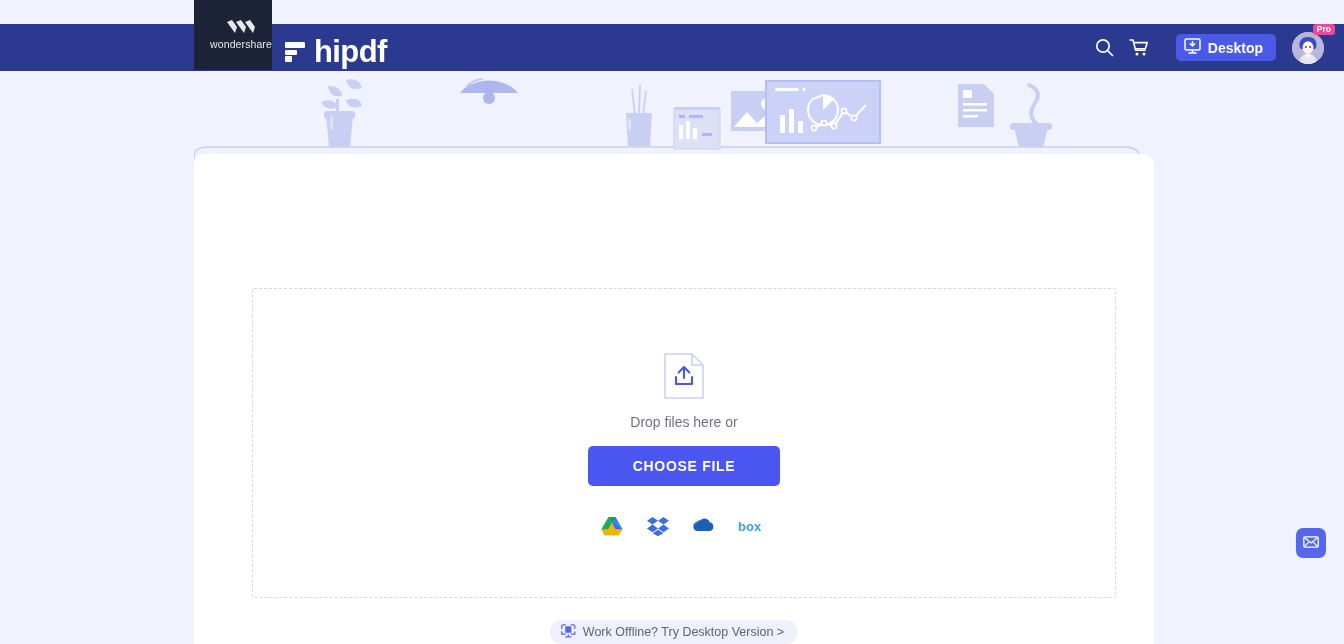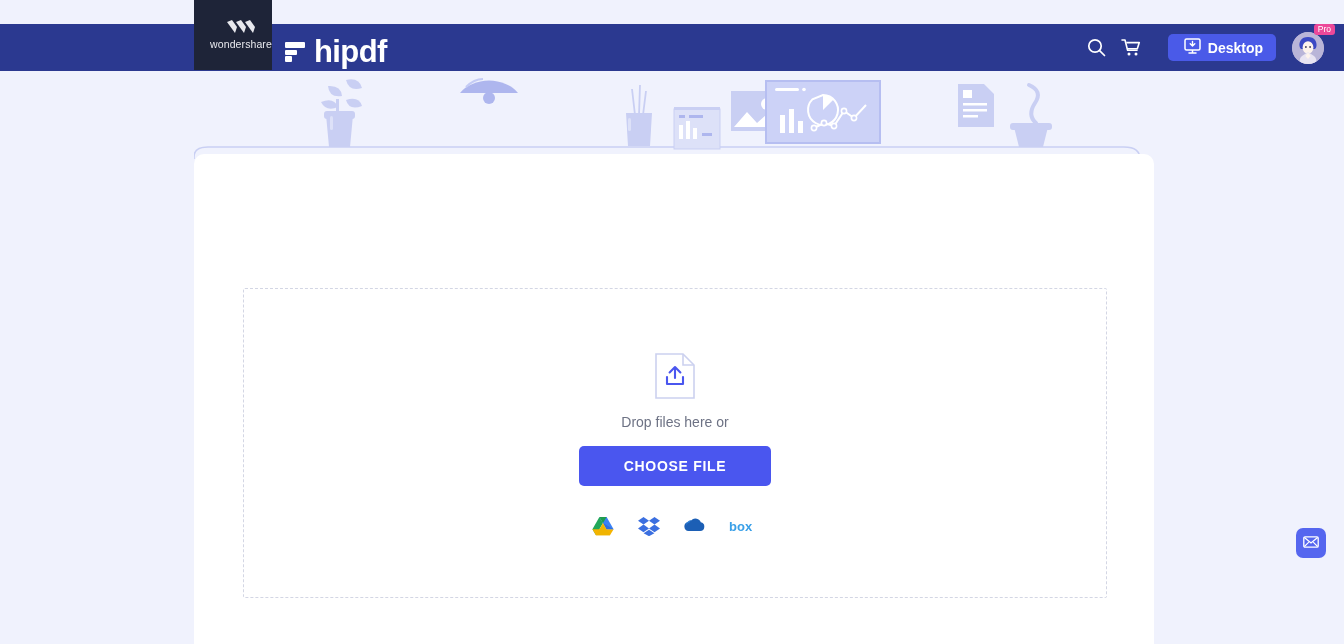--- a/index.html
+++ b/index.html
@@ -59,7 +59,7 @@
   }
   .pro-badge {
     position: absolute; right: -11px; top: -8px;
-    background: #ec4899; color: #fff; font-size: 8.5px; font-weight: normal;
+    background: #ec4899; color: #fff; font-size: 8.5px; font-weight: bold;
     border-radius: 3px; padding: 1px 4px 1.5px; line-height: 1;
   }
 

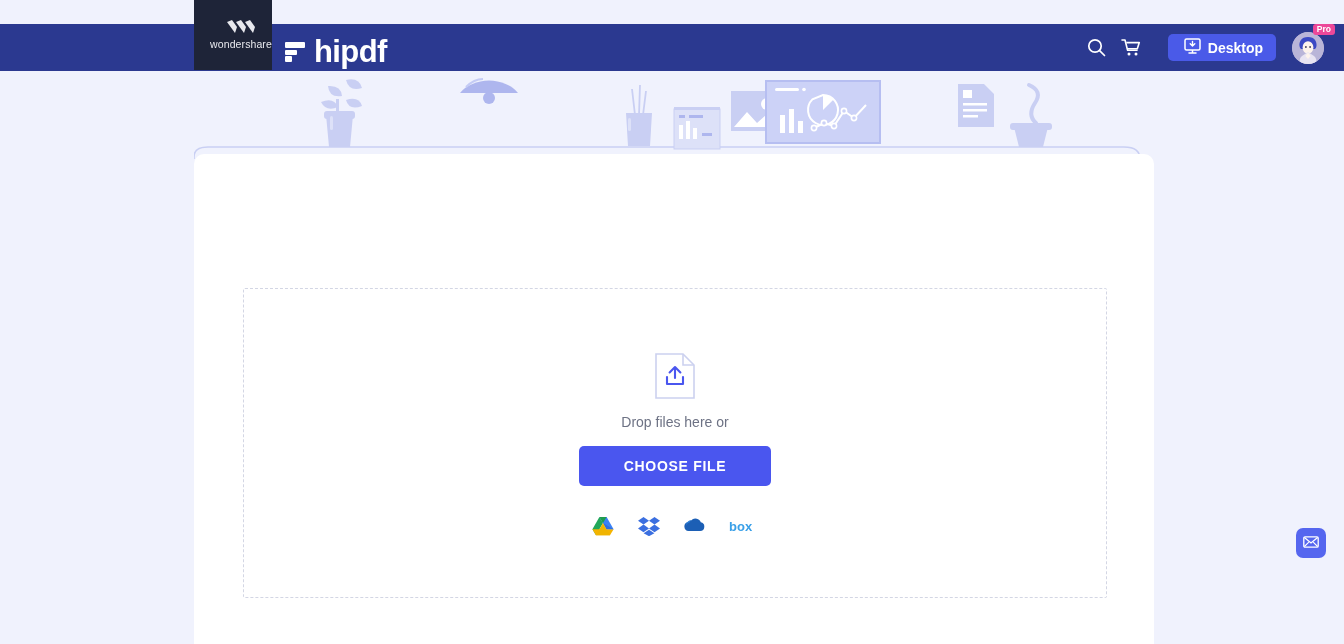--- a/index.html
+++ b/index.html
@@ -49,7 +49,7 @@
   .desktop-btn {
     margin-left: 20px;
     background: #4a5ae8; border-radius: 5px; height: 27px;
-    display: flex; align-items: center; gap: 7px; padding: 0 13px 0 16px;
+    display: flex; align-items: center; gap: 7px; padding: 0 13px 0 8px;
     color: #fff; font-size: 14px; font-weight: bold; cursor: pointer;
   }
   .avatar-wrap { position: relative; margin-left: 16px; width: 32px; height: 32px; cursor: pointer; }

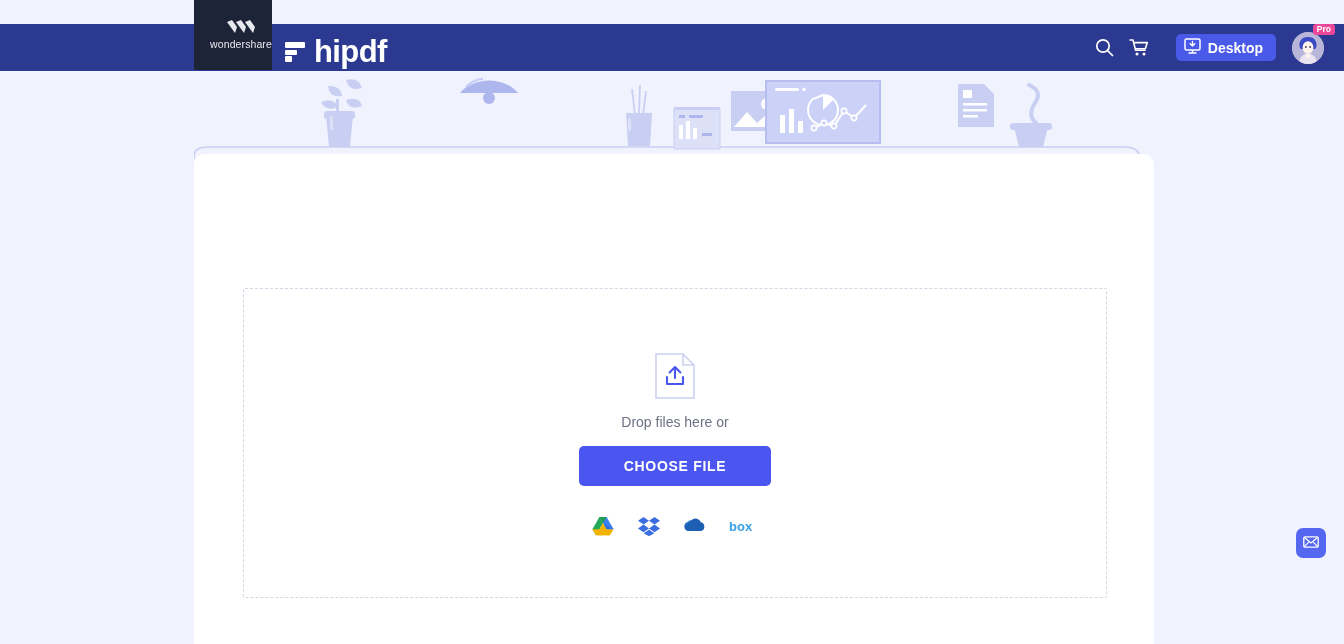--- a/index.html
+++ b/index.html
@@ -75,7 +75,7 @@
   .subtitle { text-align: center; margin-top: 12px; font-size: 14px; color: #8a8fa3; }
 
   .dropzone {
-    position: absolute; left: 49px; top: 134px; width: 864px; height: 310px;
+    position: absolute; left: 58px; top: 134px; width: 864px; height: 310px;
     border: 1px dashed #d3d6e4; border-radius: 2px;
     display: flex; flex-direction: column; align-items: center;
   }

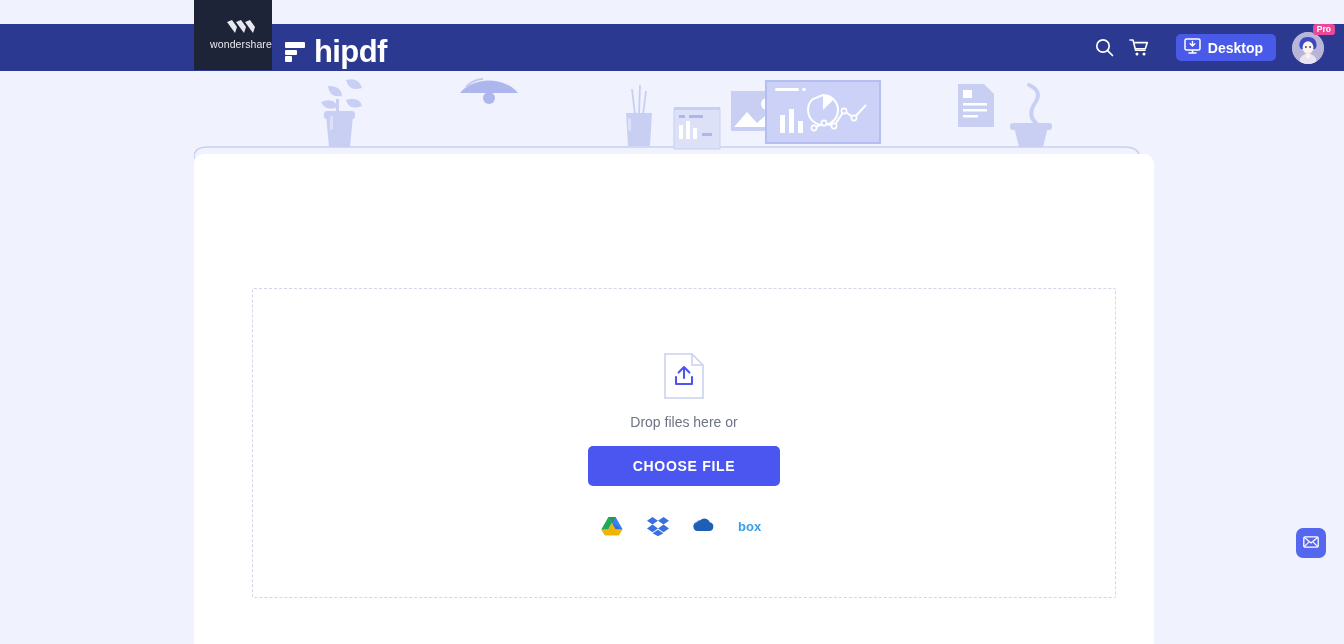--- a/index.html
+++ b/index.html
@@ -299,6 +299,17 @@
       </div>
     </div>
 
+    <div class="offline-btn">
+      <span>
+        <svg width="15" height="14" viewBox="0 0 17 16">
+          <path d="M2 1 h3 M12 1 h3 M1 2 v3 M16 2 v3 M1 9 v2.5 h4 M16 9 v2.5 h-4" fill="none" stroke="#5566ef" stroke-width="1.5" stroke-linecap="round"></path>
+          <rect x="5" y="2.5" width="7" height="7.5" rx="1" fill="#5566ef"></rect>
+          <line x1="8.5" y1="12" x2="8.5" y2="14.6" stroke="#5566ef" stroke-width="1.4"></line>
+          <line x1="5.5" y1="14.8" x2="11.5" y2="14.8" stroke="#5566ef" stroke-width="1.4" stroke-linecap="round"></line>
+        </svg>
+      </span>
+      <span>Work Offline? Try Desktop Version &gt;</span>
+    </div>
   </div>
 
   <div class="mail-fab">

